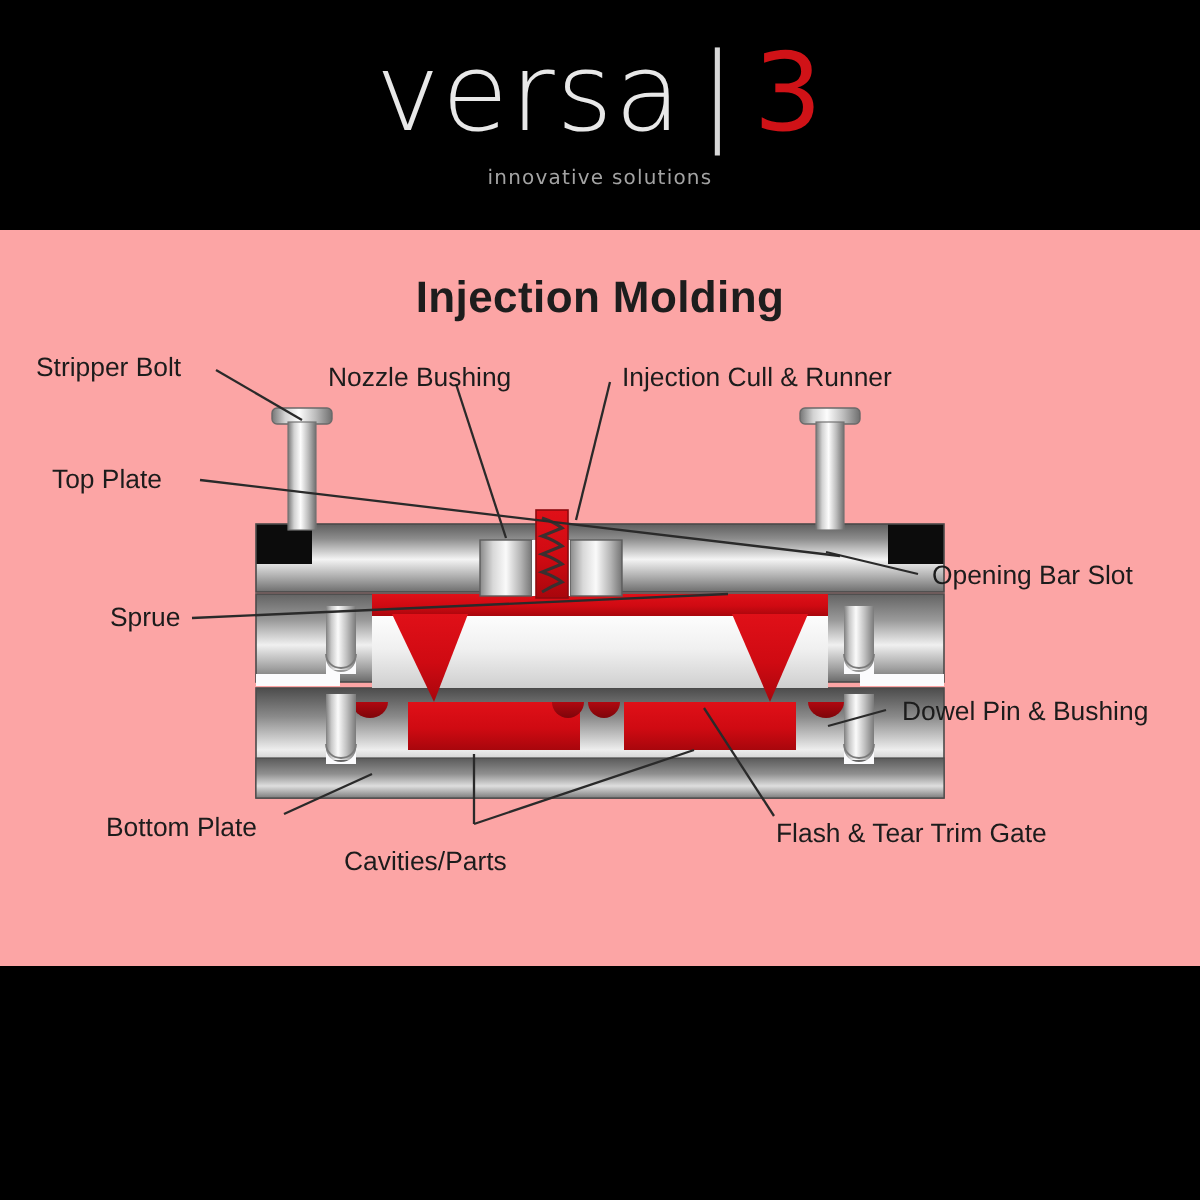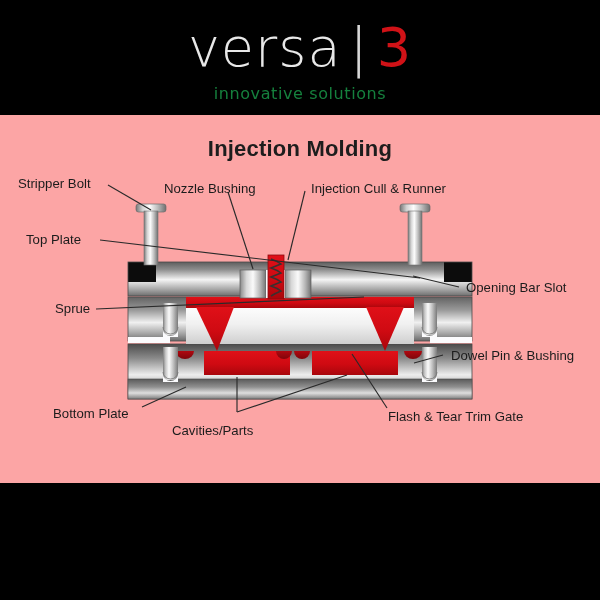--- a/index.html
+++ b/index.html
@@ -50,8 +50,8 @@
   #brand-tagline {
     position: absolute; left: 0; top: 84px;
     width: 600px; text-align: center;
-    color: #15803d;
-    font-size: 16px;
+    color: #a3a3a3;
+    font-size: 10px;
     letter-spacing: 0.6px;
     font-family: "DejaVu Sans", sans-serif;
   }

